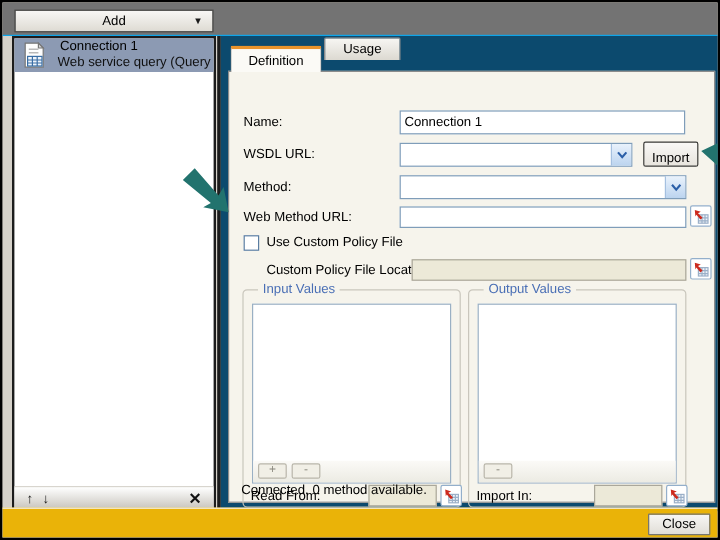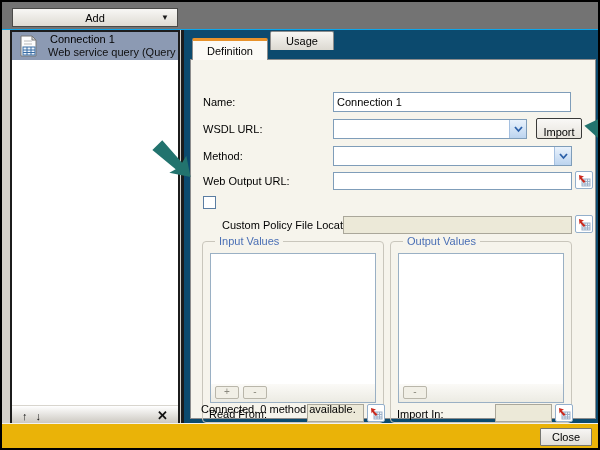--- a/index.html
+++ b/index.html
@@ -169,7 +169,7 @@
         </div>
       </div>
 
-      <div class="flabel" style="left:12px; top:115px;">Web Output URL:</div>
+      <div class="flabel" style="left:12px; top:115px;">Web Method URL:</div>
       <input class="tbox" style="left: 142px; top: 112px; width: 239px; height: 18px;" value="">
       <div class="fxbtn" style="left:384px; top:111px;">
         <svg width="13" height="13" viewBox="0 0 13 13">

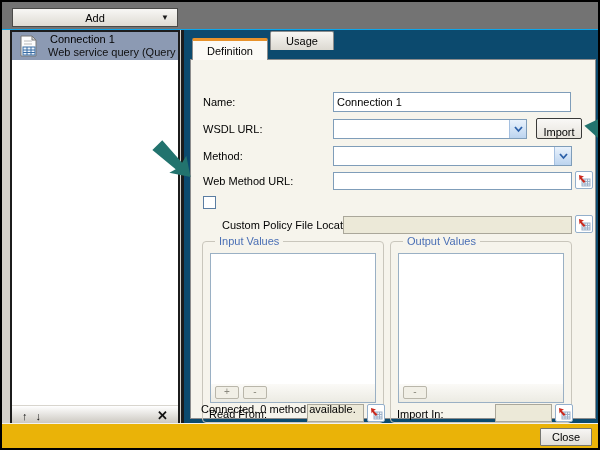--- a/index.html
+++ b/index.html
@@ -182,6 +182,7 @@
       </div>
 
       <div class="checkbox" style="left:12px; top:136px;"></div>
+      <div class="flabel" style="left:31px; top:136px;">Use Custom Policy File</div>
 
       <div class="flabel" style="left:31px; top:159px;">Custom Policy File Location:</div>
       <div class="disabled-field" style="left:152px; top:156px; width:229px; height:18px;"></div>

